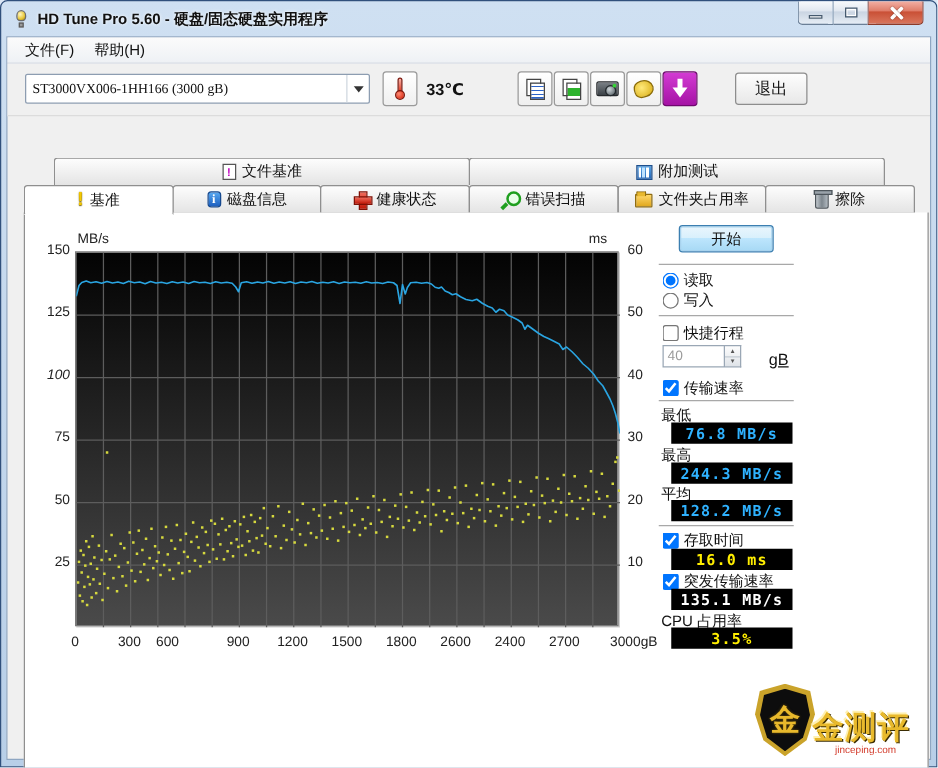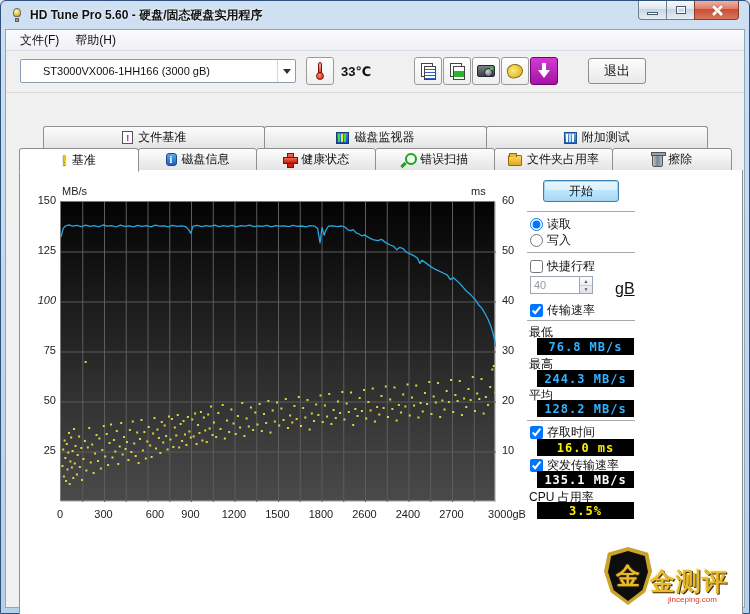--- a/index.html
+++ b/index.html
@@ -34,7 +34,7 @@
   
   .toolbar { height:42px; background:#f0f0f0; border-bottom:1px solid #dcdcdc; position:relative; }
   .combo { position:absolute; left:14px; top:8px; width:276px; height:24px; background:#fff; border:1px solid #8d9db1; border-radius:2px; display:flex; align-items:center; }
-  .combo-text { flex:1; font-family:Liberation Sans, sans-serif; font-size:11px; color:#111; padding-left:22px; white-space:nowrap; overflow:hidden; }
+  .combo-text { flex:1; font-family:Liberation Serif, serif; font-size:11px; color:#111; padding-left:5px; white-space:nowrap; overflow:hidden; }
   .combo-arrow-zone { width:18px; height:100%; display:flex; align-items:center; justify-content:center; border-left:1px solid #d0d7e0; }
   .combo-arrow { width:0; height:0; border-left:4px solid transparent; border-right:4px solid transparent; border-top:5px solid #333; }
   .tool-btn { position:absolute; top:6px; width:28px; height:28px; background:linear-gradient(#ffffff,#efefef); border:1px solid #9a9a9a; border-radius:3px; display:flex; align-items:center; justify-content:center; }

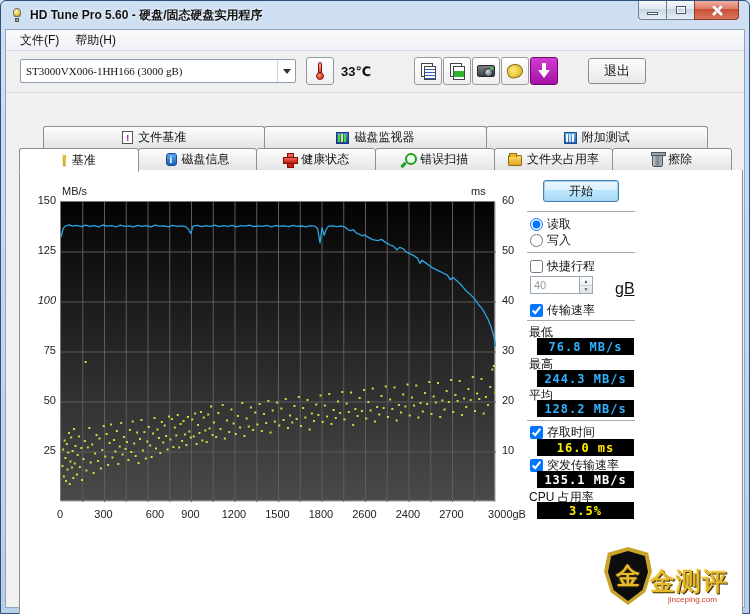--- a/index.html
+++ b/index.html
@@ -195,10 +195,6 @@
       <div class="tab">
           <span class="ticon icon-filebench">!</span>
           <span>文件基准</span>
-        </div>
-      <div class="tab">
-          <span class="ticon icon-diskmon"></span>
-          <span>磁盘监视器</span>
         </div>
       <div class="tab">
           <span class="ticon icon-extratest"></span>

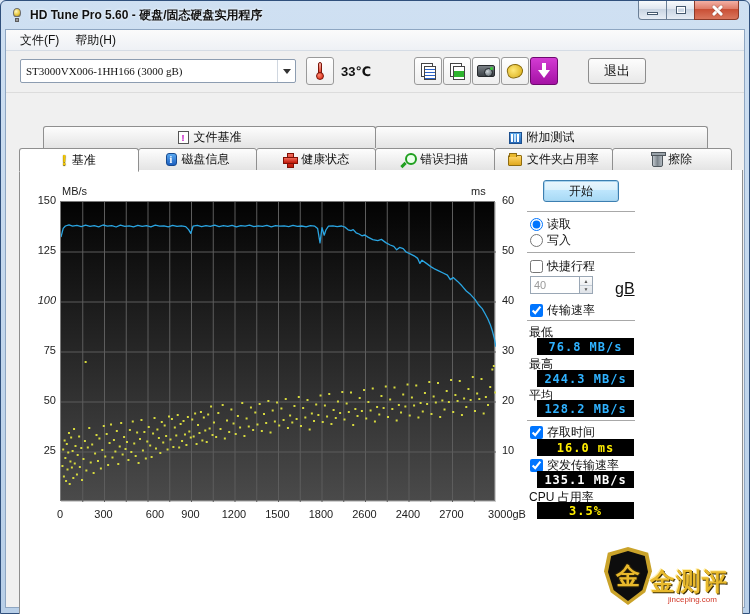--- a/index.html
+++ b/index.html
@@ -115,7 +115,7 @@
   .spin-btns { display:flex; flex-direction:column; width:13px; height:18px; border:1px solid #9aa7b5; border-left:none; background:linear-gradient(#fdfdfd,#dfe3e8); }
   .spin-btns span { flex:1; display:flex; align-items:center; justify-content:center; font-size:5px; color:#555; border-bottom:1px solid #c4ccd4; }
   .spin-btns span:last-child { border-bottom:none; }
-  .unit { position:absolute; font-size:16px; color:#111;text-decoration:underline; }
+  .unit { position:absolute; font-size:13px; color:#111;text-decoration:underline; }
   .meas-label { position:absolute; left:4px; font-size:12px; color:#111; }
   .lcd { position:absolute; left:12px; width:97px; height:17px; background:#000; display:flex; align-items:center; justify-content:center; font-family:"DejaVu Sans Mono","Liberation Mono",monospace; font-size:12px; font-weight:bold; letter-spacing:1px; }
   .lcd.blue { color:#2fb2ff; }

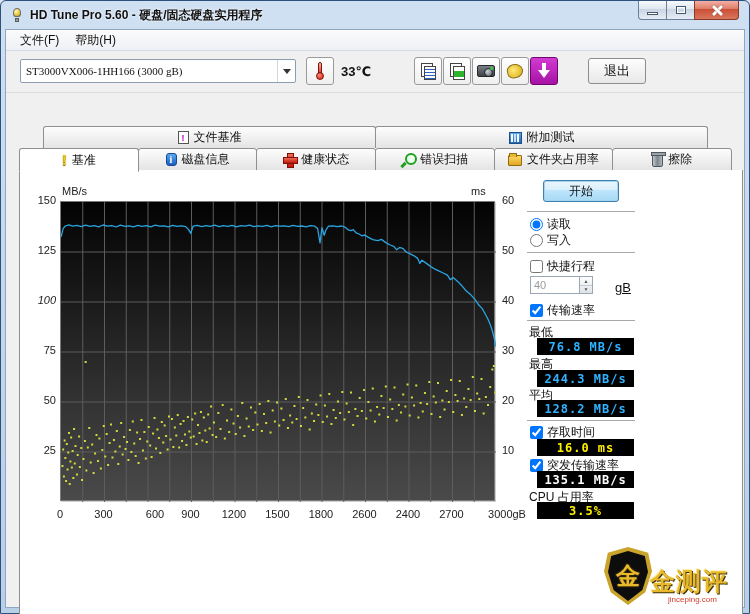--- a/index.html
+++ b/index.html
@@ -251,7 +251,7 @@
         <div id="x-labels">
             <div class="axis-label xl" style="left: 12px; top: 338px;">0</div>
             <div class="axis-label xl" style="left: 55.5px; top: 338px;">300</div>
-            <div class="axis-label xl" style="left: 107px; top: 338px;">600</div>
+            <div class="axis-label xl" style="left: 86px; top: 338px;">600</div>
             <div class="axis-label xl" style="left: 142.5px; top: 338px;">900</div>
             <div class="axis-label xl" style="left: 186px; top: 338px;">1200</div>
             <div class="axis-label xl" style="left: 229.5px; top: 338px;">1500</div>

